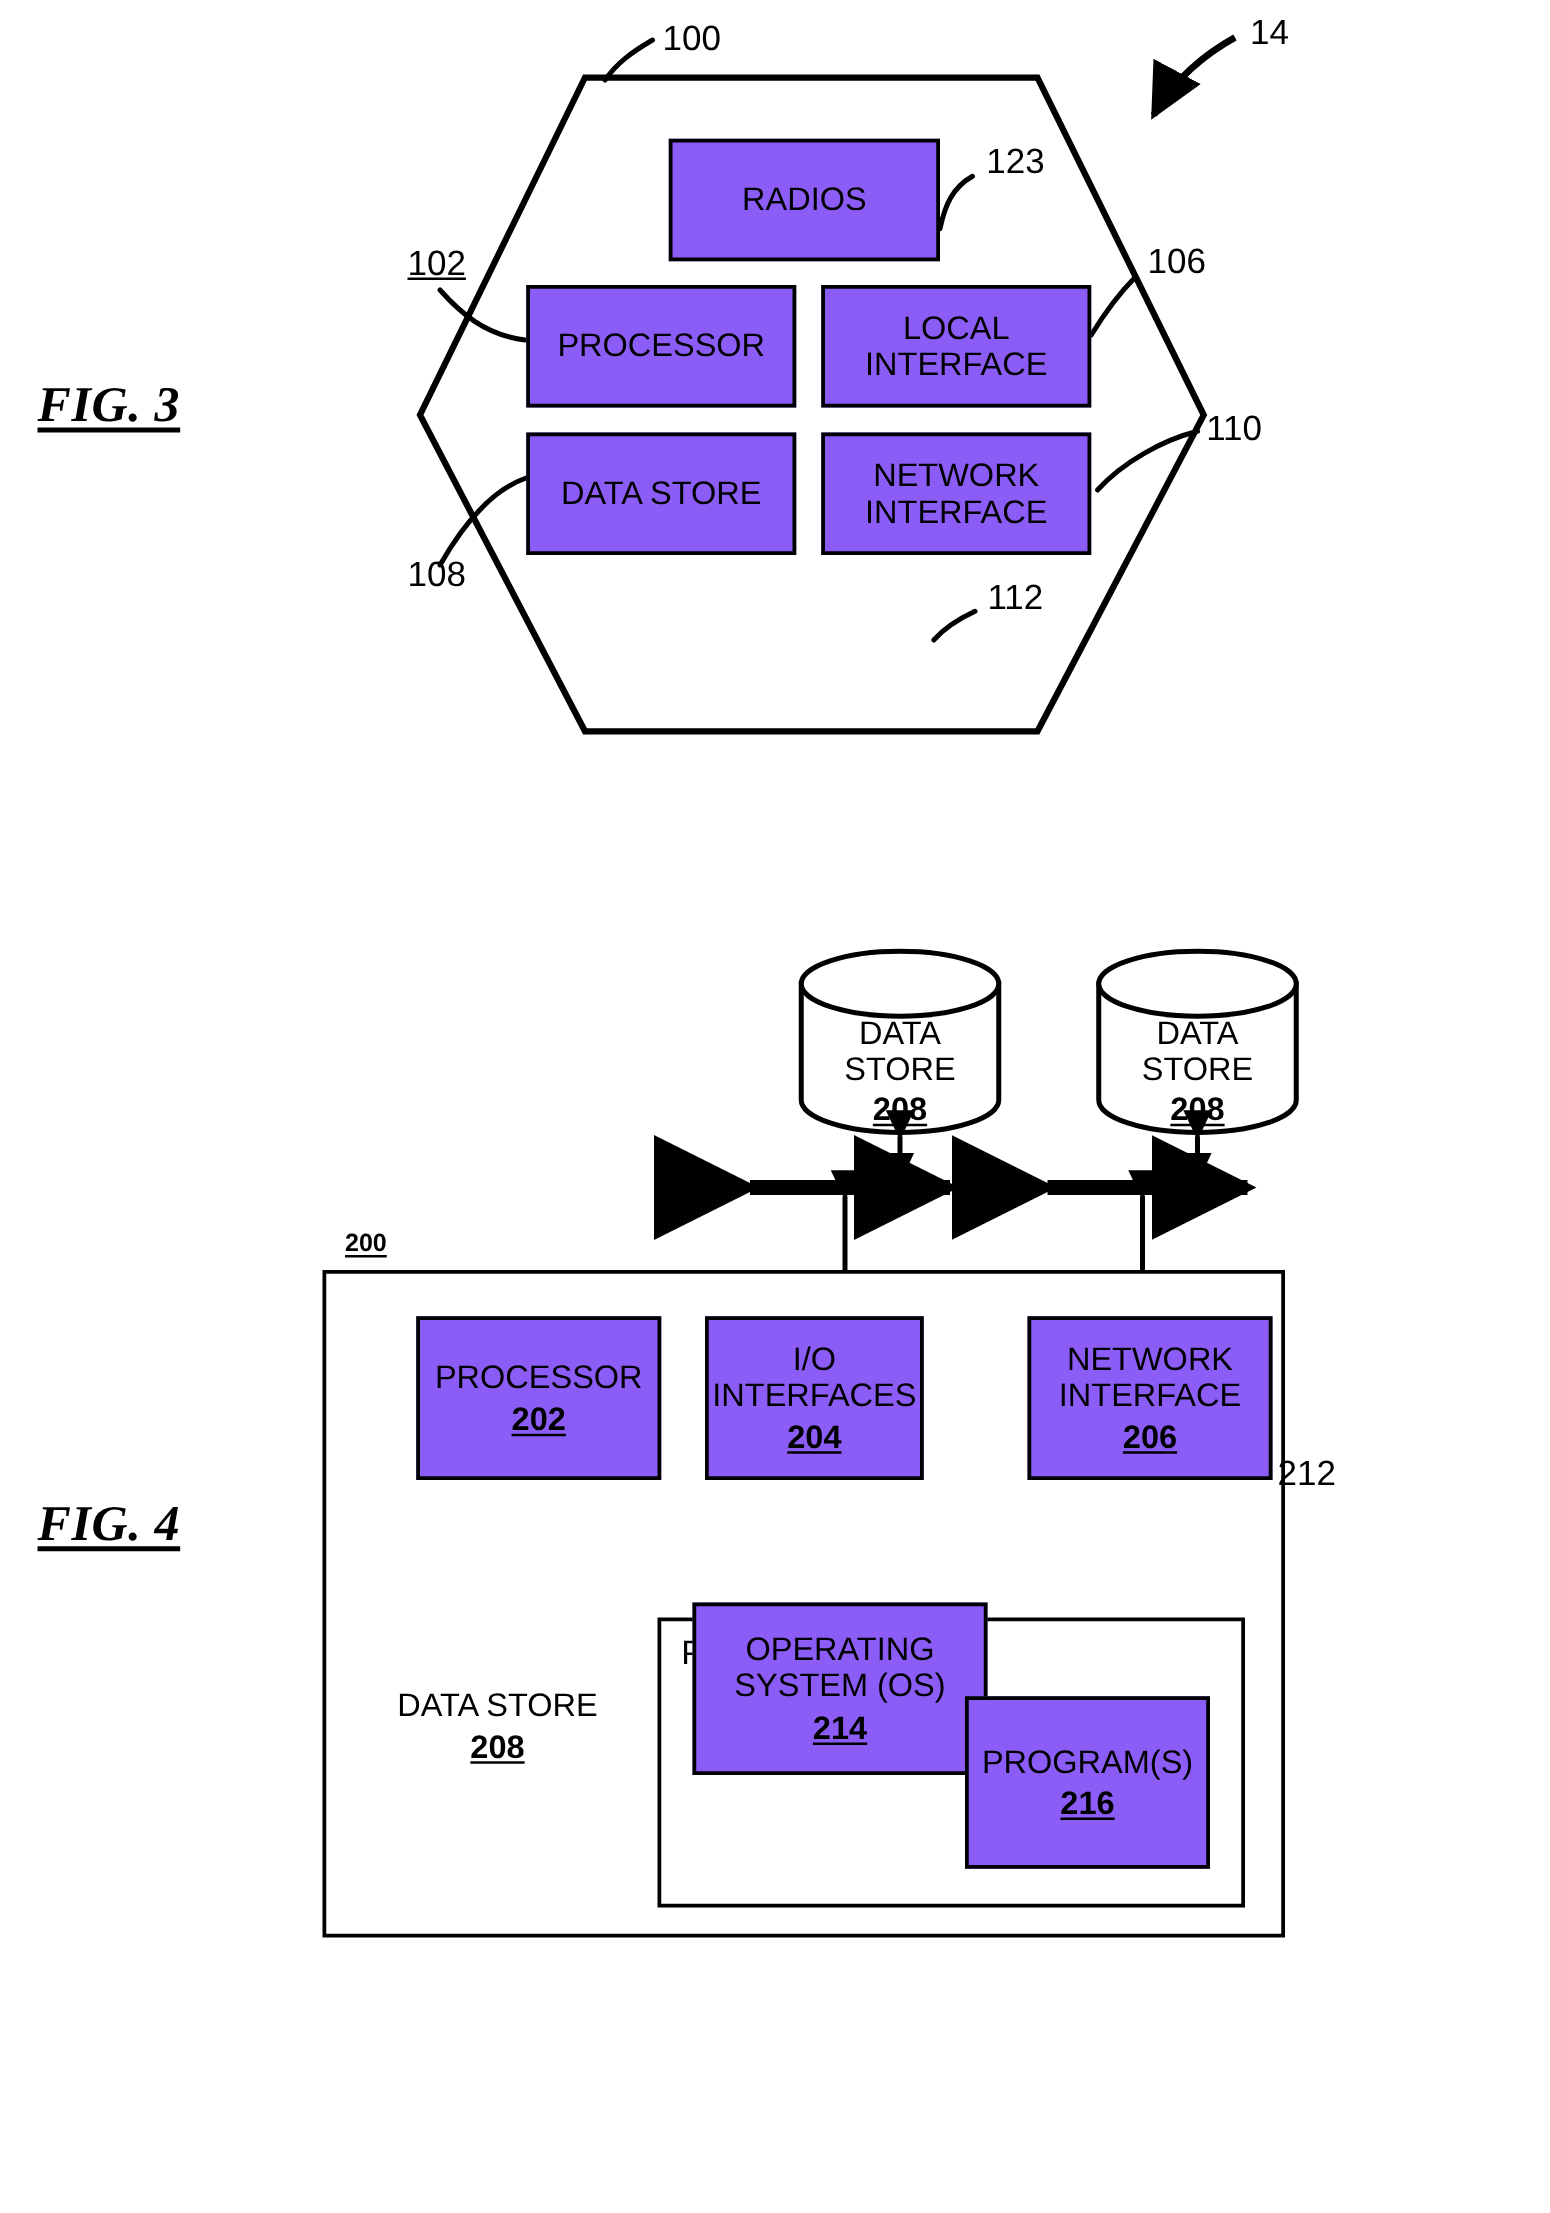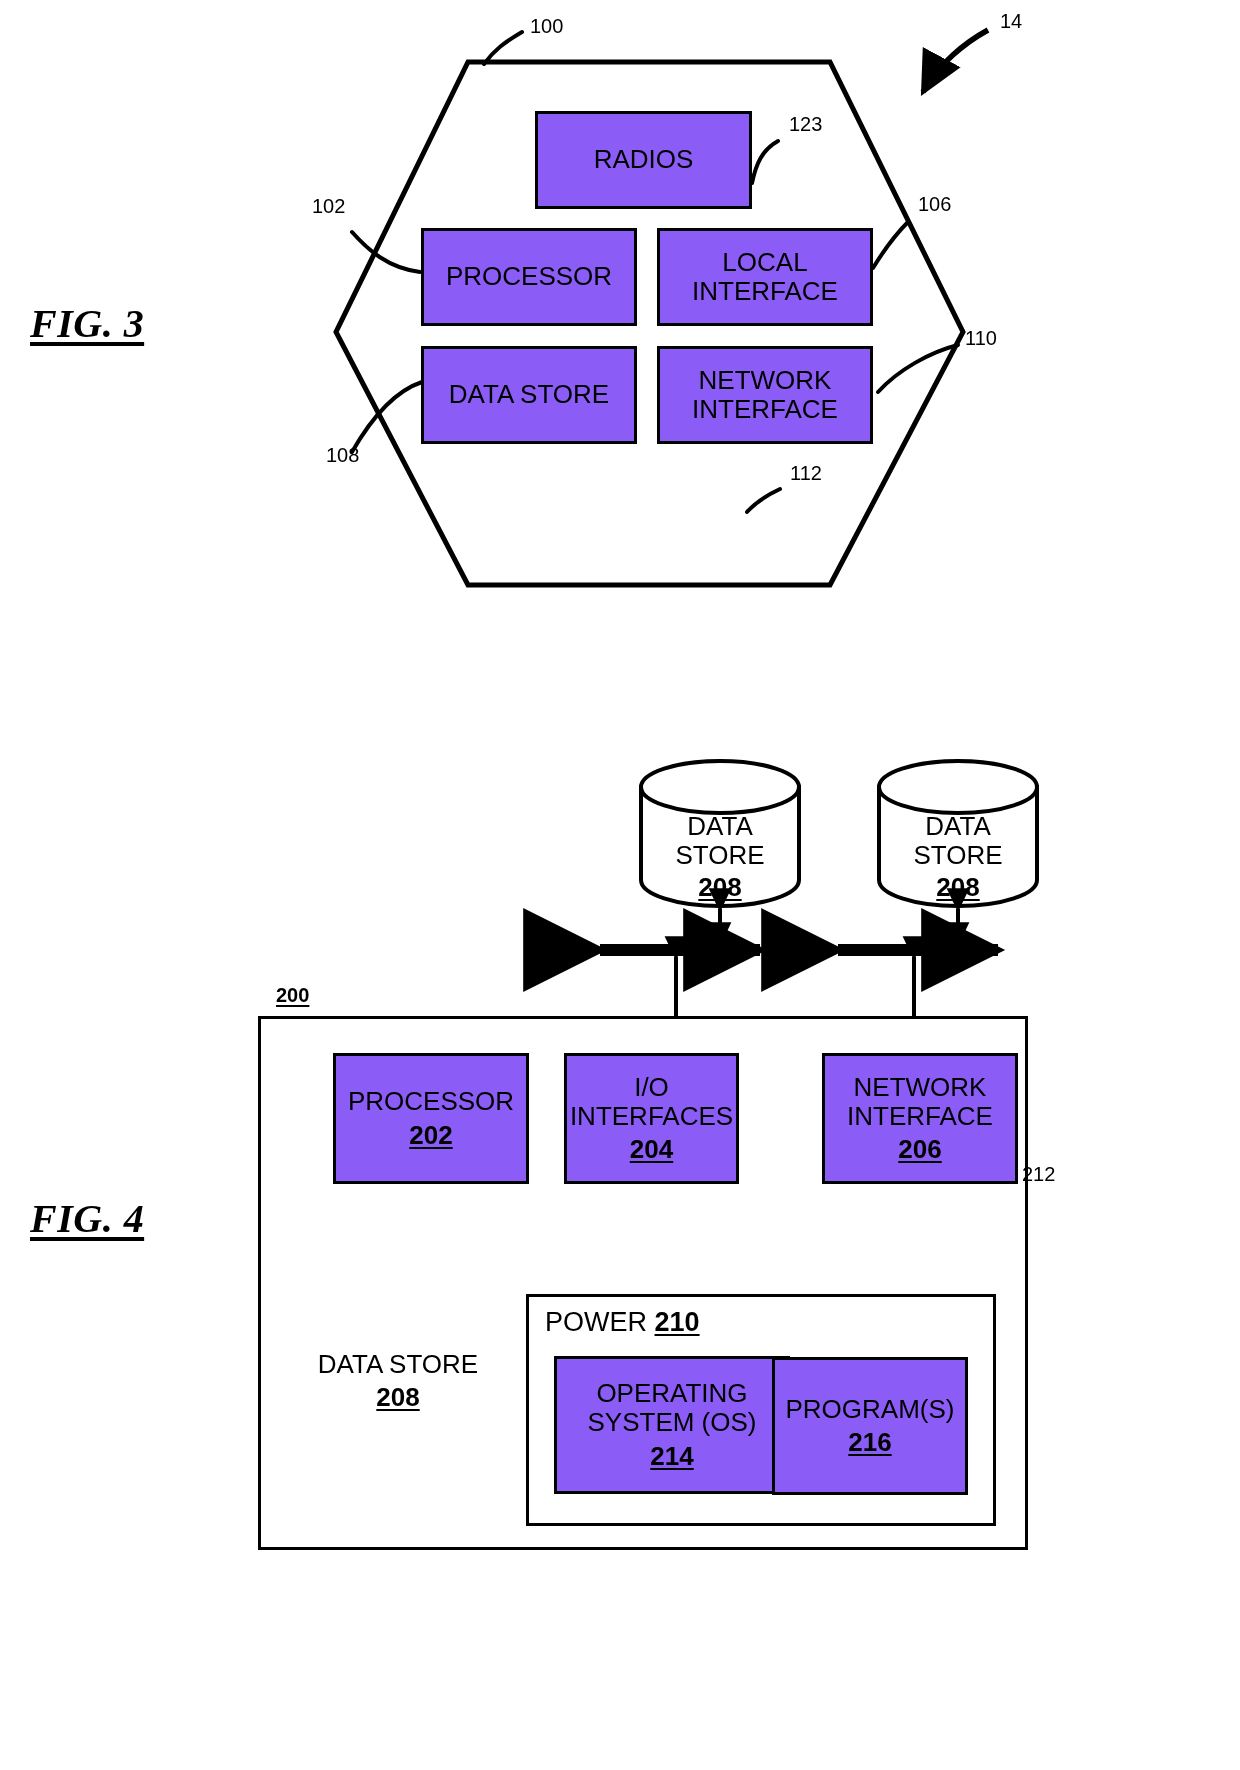--- a/index.html
+++ b/index.html
@@ -41,7 +41,7 @@
   .ref {
     position: absolute;
     font-family: "Liberation Sans", sans-serif;
-    font-size: 20px;
+    font-size: 28px;
     white-space: nowrap;
   }
 

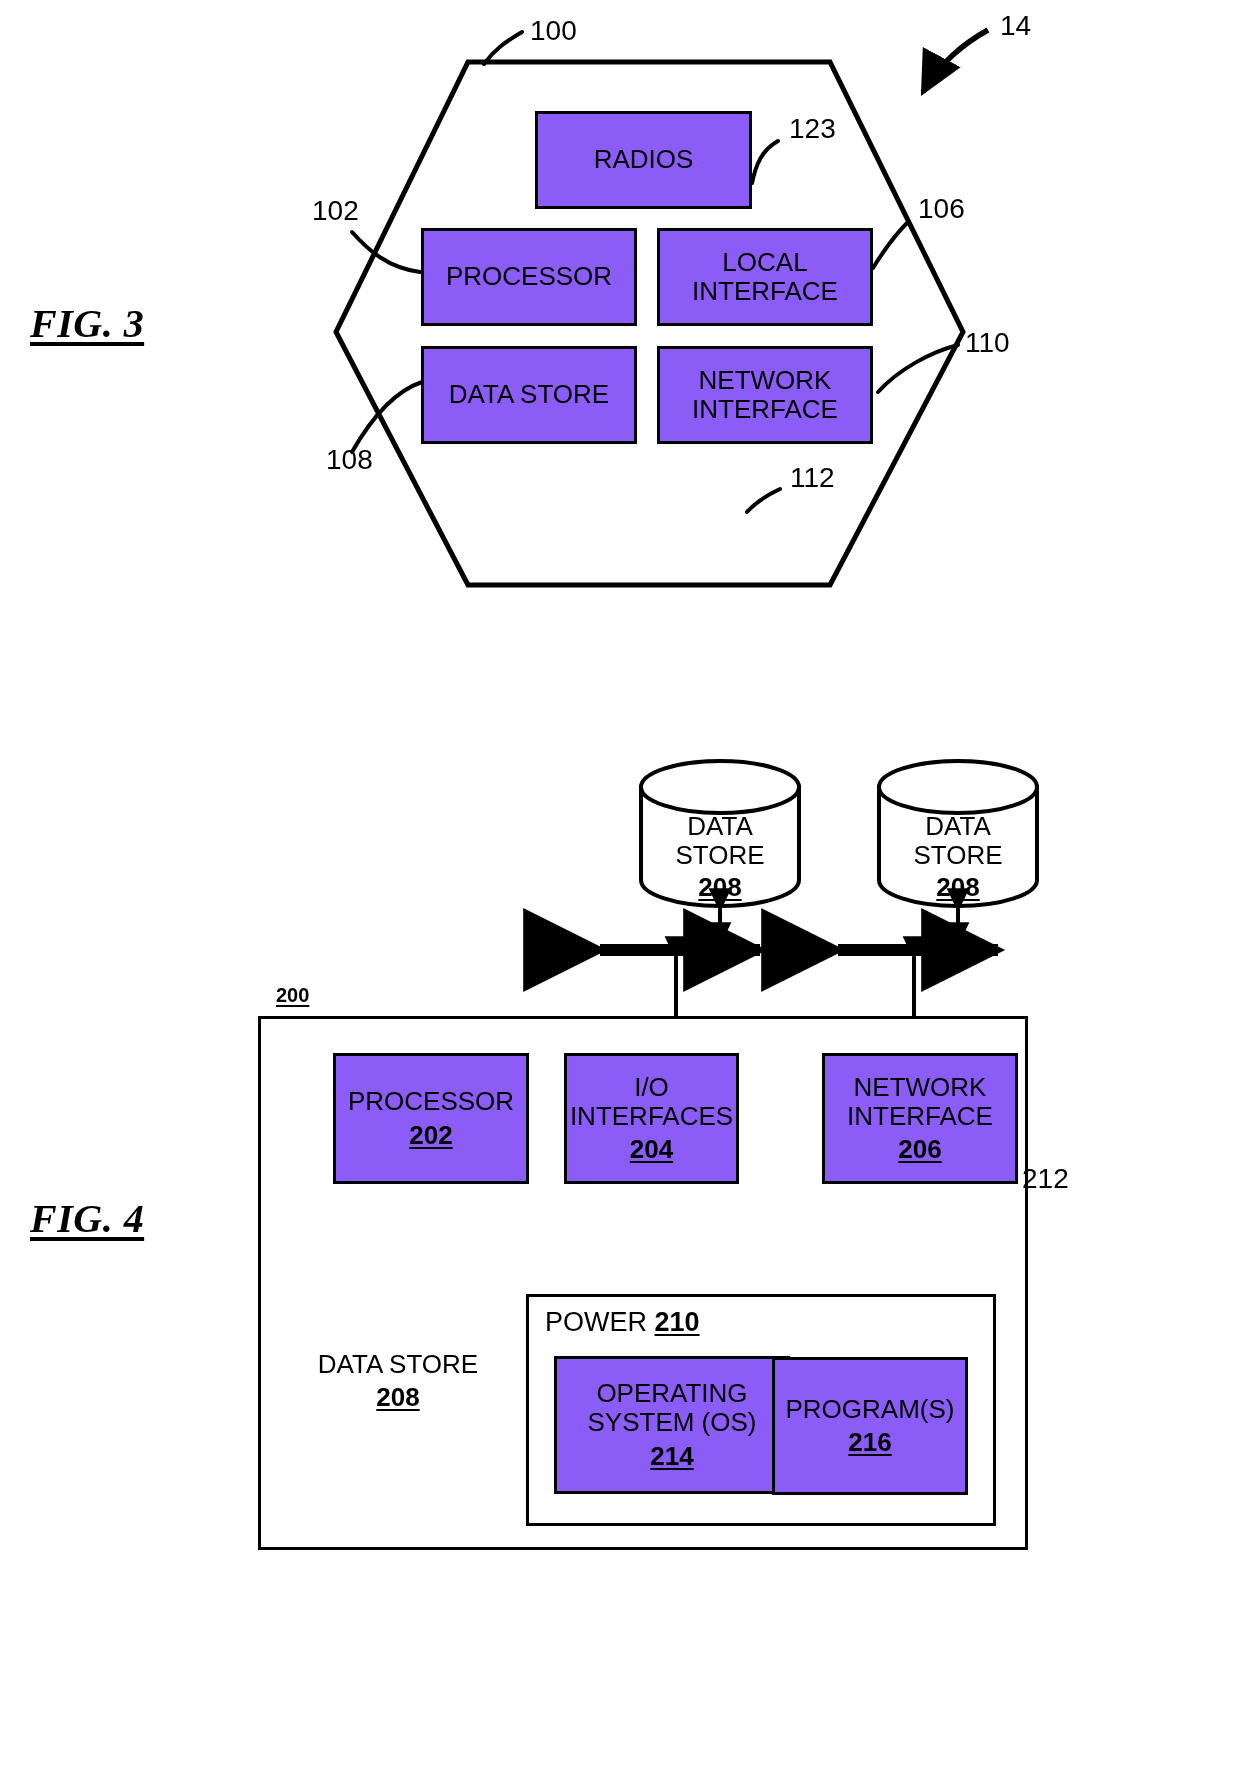--- a/index.html
+++ b/index.html
@@ -227,7 +227,7 @@
   <div class="ref" style="left:1000px; top:10px;">14</div>
   <div class="ref" style="left:530px; top:15px;">100</div>
   <div class="ref" style="left:789px; top:113px;">123</div>
-  <div class="ref" style="left:312px; top:195px;">102</div>
+  <div class="ref" style="left:326px; top:195px;text-decoration:underline;">102</div>
   <div class="ref" style="left:918px; top:193px;">106</div>
   <div class="ref" style="left:965px; top:327px;">110</div>
   <div class="ref" style="left:326px; top:444px;">108</div>

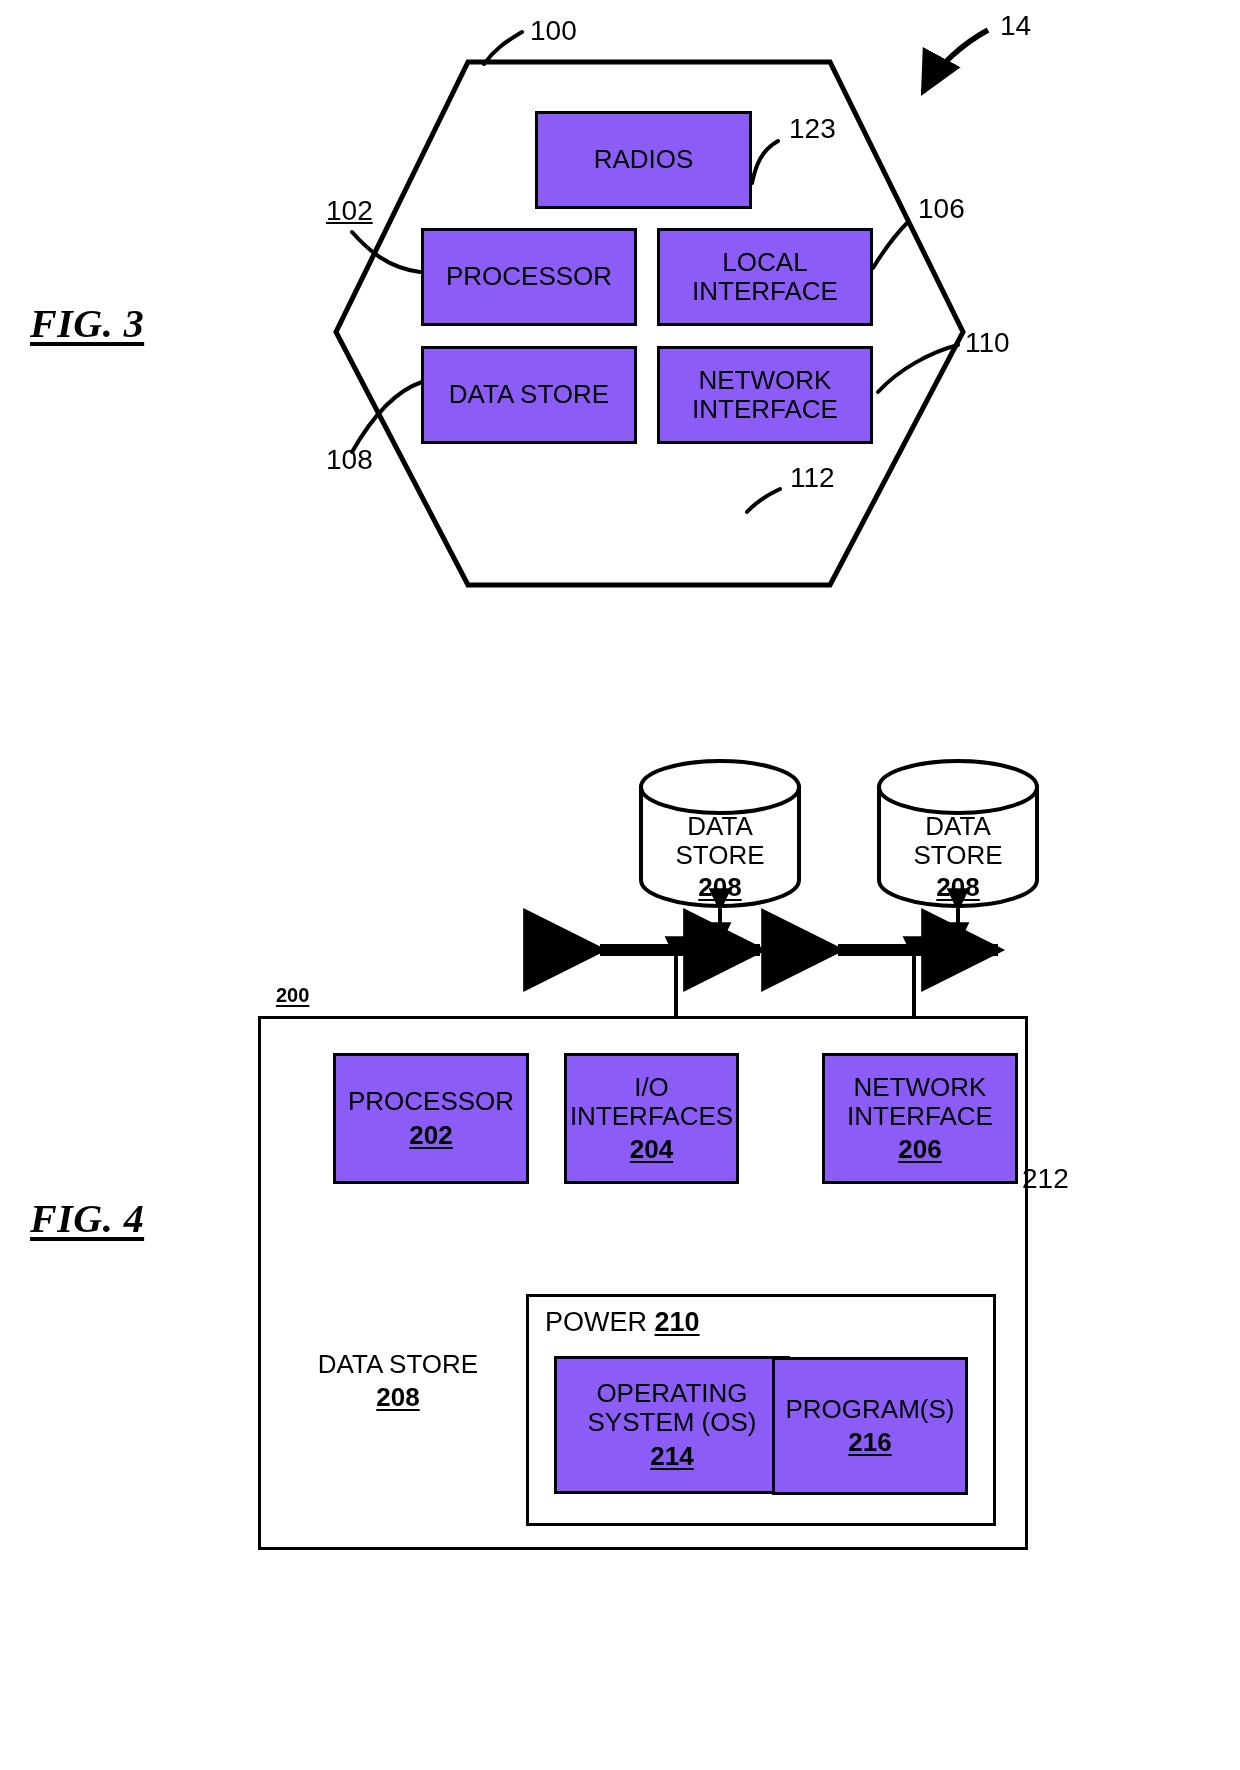--- a/index.html
+++ b/index.html
@@ -308,7 +308,7 @@
     </div>
   </div>
 
-  <div class="box" style="left:554px; top:1356px; width:236px; height:138px;">
+  <div class="box" style="left:554px; top:1282px; width:236px; height:138px;">
     <span class="ln">OPERATING</span>
     <span class="ln">SYSTEM (OS)</span>
     <span class="numu">214</span>

